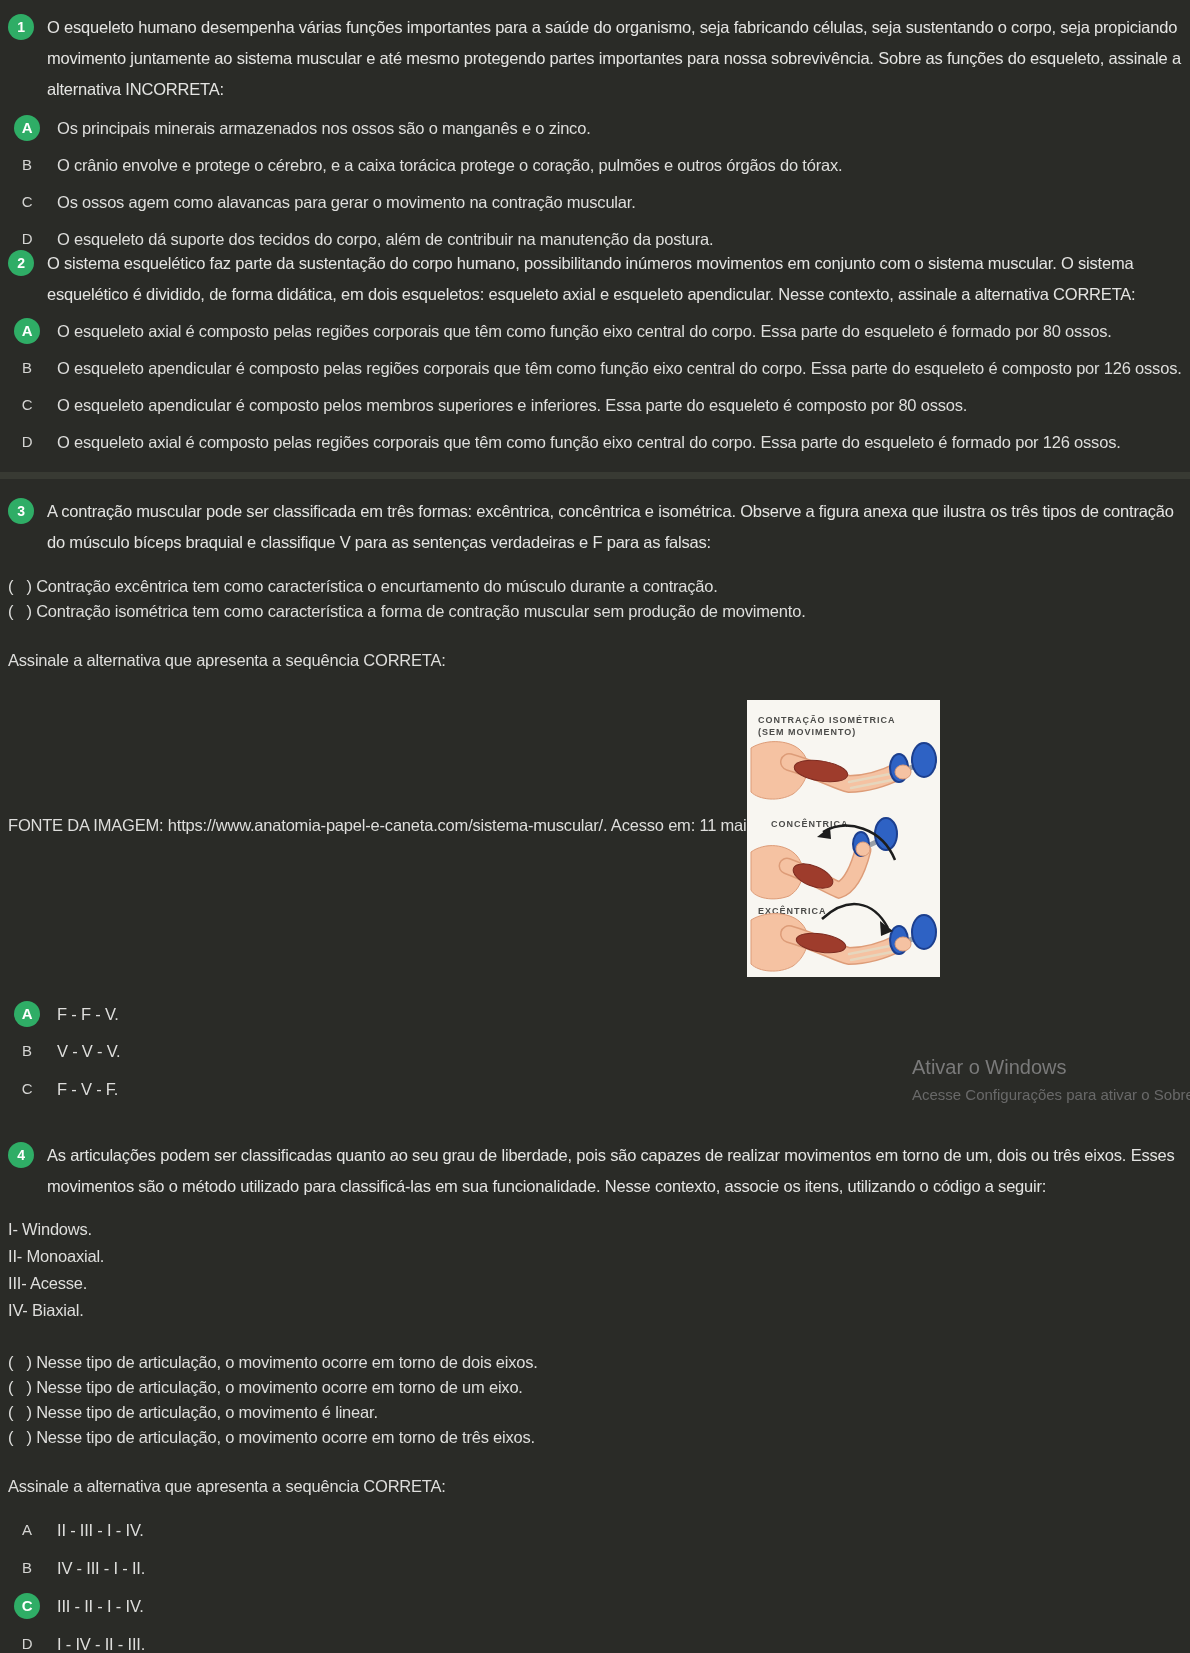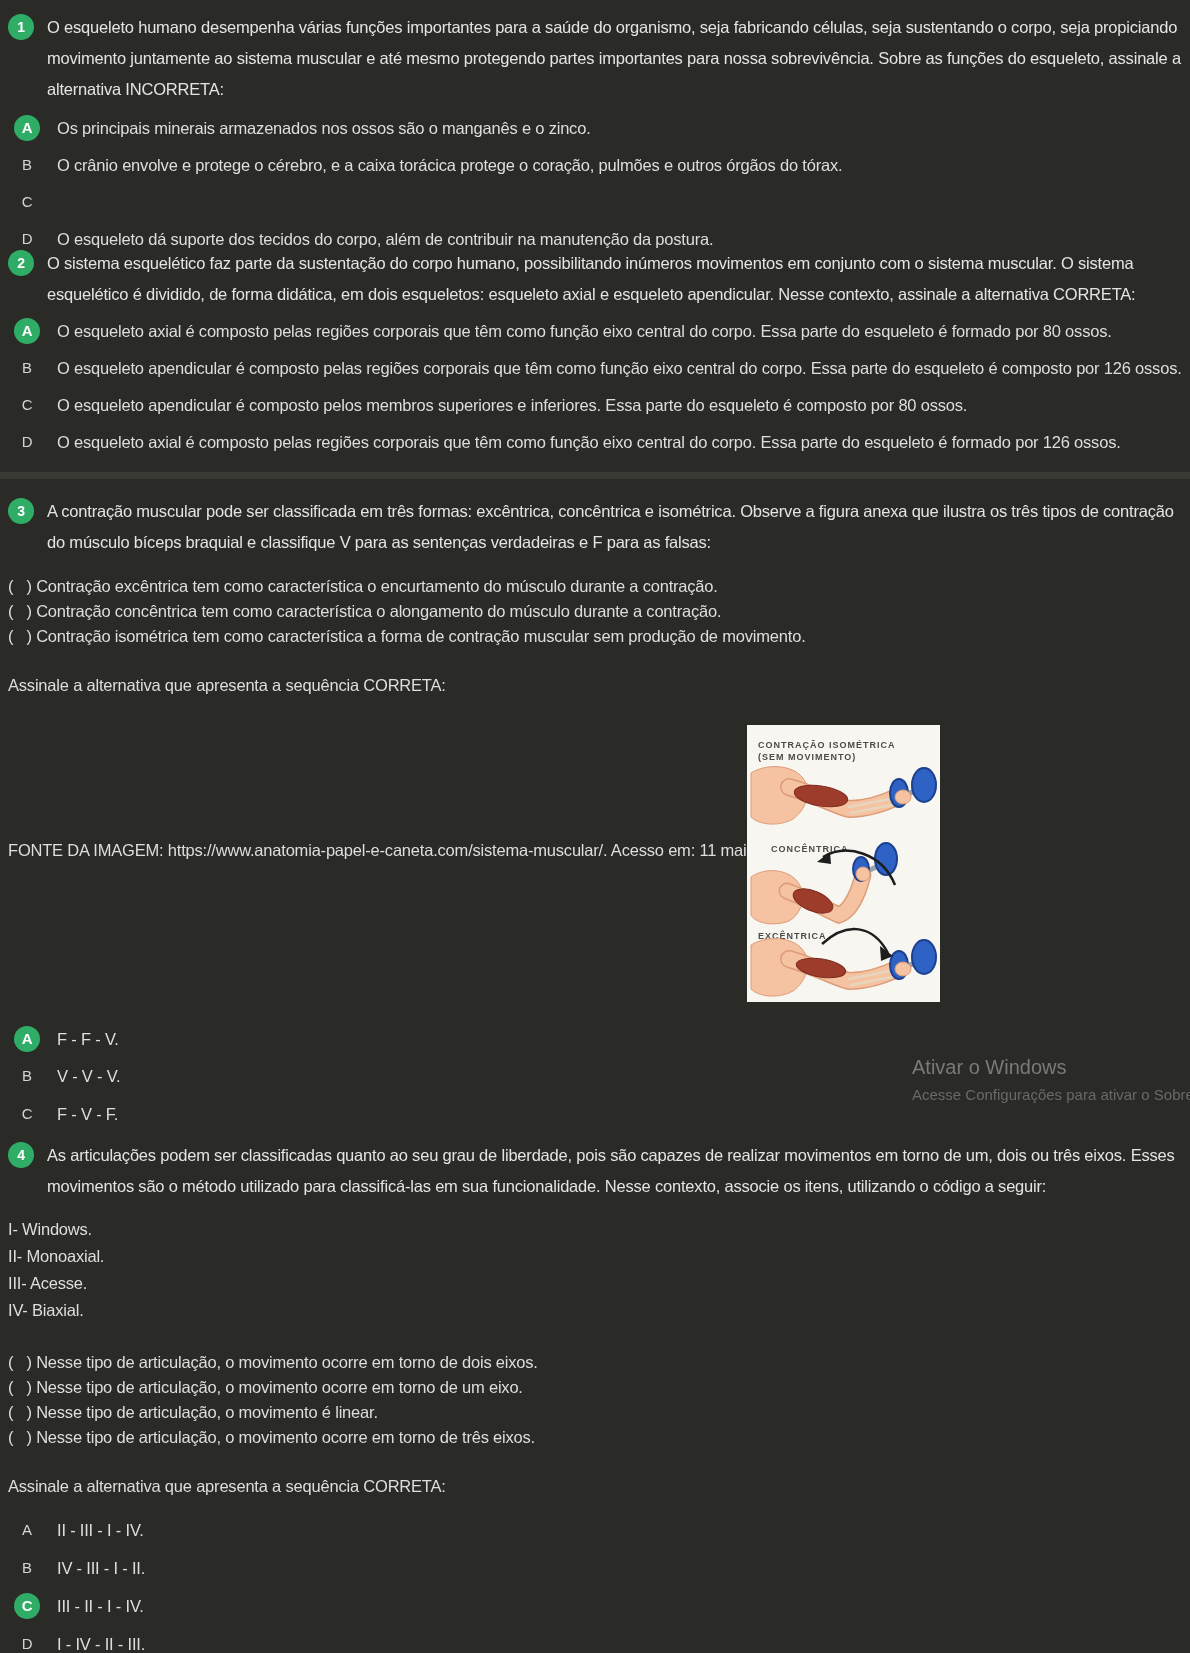--- a/index.html
+++ b/index.html
@@ -65,6 +65,7 @@
     </div>
     <div class="option">
       <span class="opt-letter">C</span>
+      <span class="opt-text">Os ossos agem como alavancas para gerar o movimento na contração muscular.</span>
     </div>
     <div class="option">
       <span class="opt-letter">D</span>

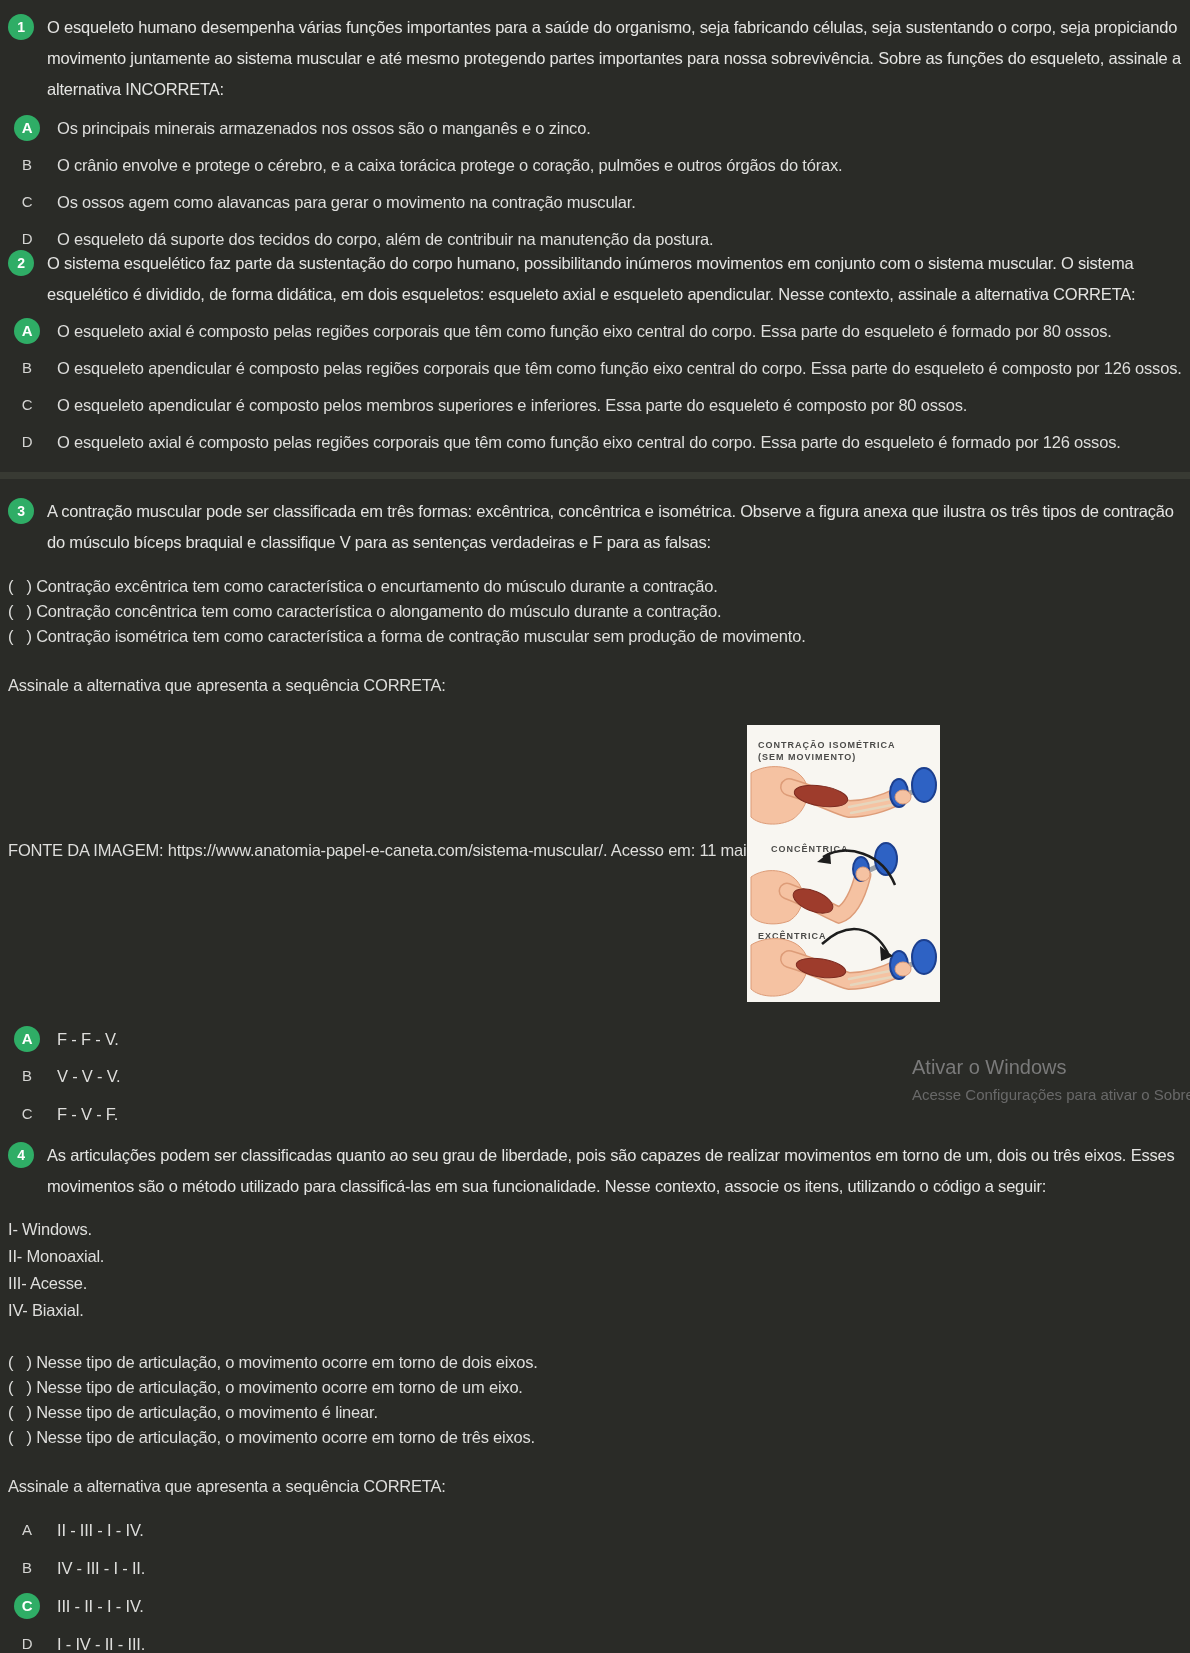--- a/index.html
+++ b/index.html
@@ -108,7 +108,6 @@
   </div>
   <div class="statements">
     <div class="statement">(&nbsp;&nbsp;&nbsp;) Contração excêntrica tem como característica o encurtamento do músculo durante a contração.</div>
-    <div class="statement">(&nbsp;&nbsp;&nbsp;) Contração concêntrica tem como característica o alongamento do músculo durante a contração.</div>
     <div class="statement">(&nbsp;&nbsp;&nbsp;) Contração isométrica tem como característica a forma de contração muscular sem produção de movimento.</div>
   </div>
   <div class="prompt">Assinale a alternativa que apresenta a sequência CORRETA:</div>

